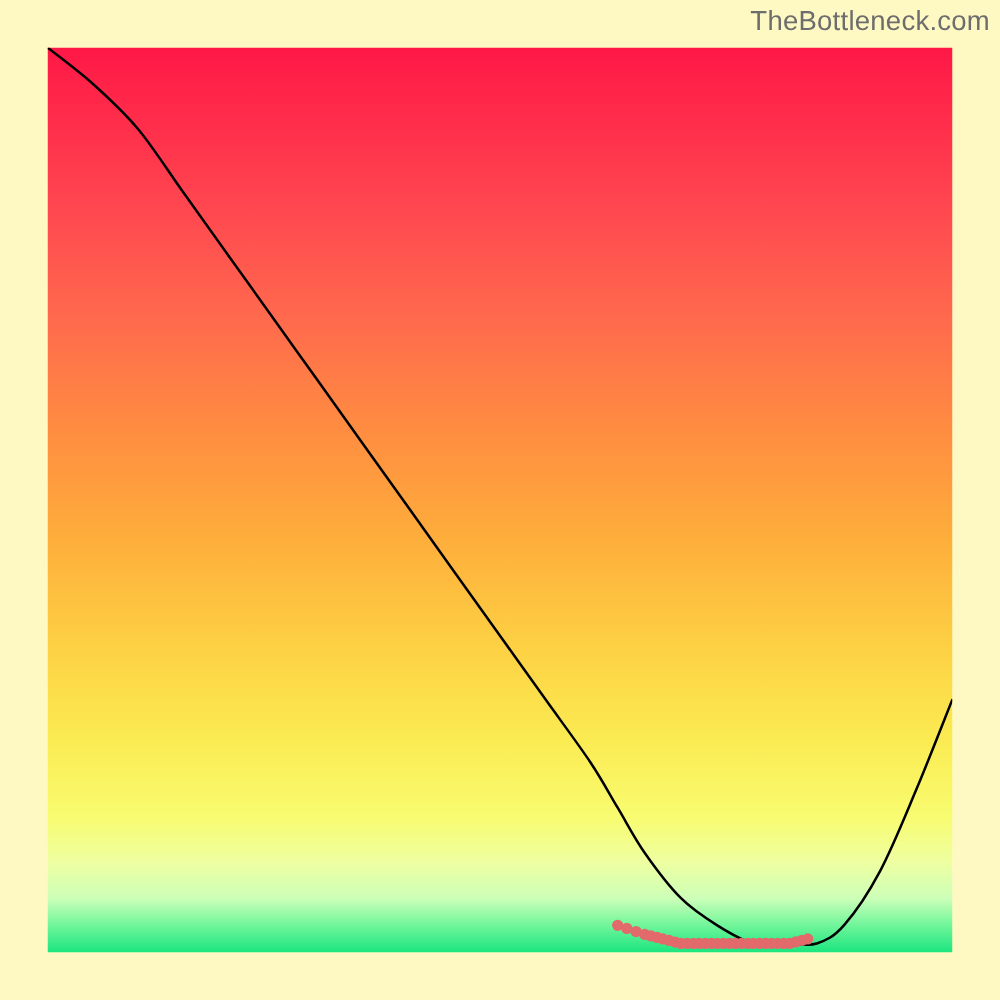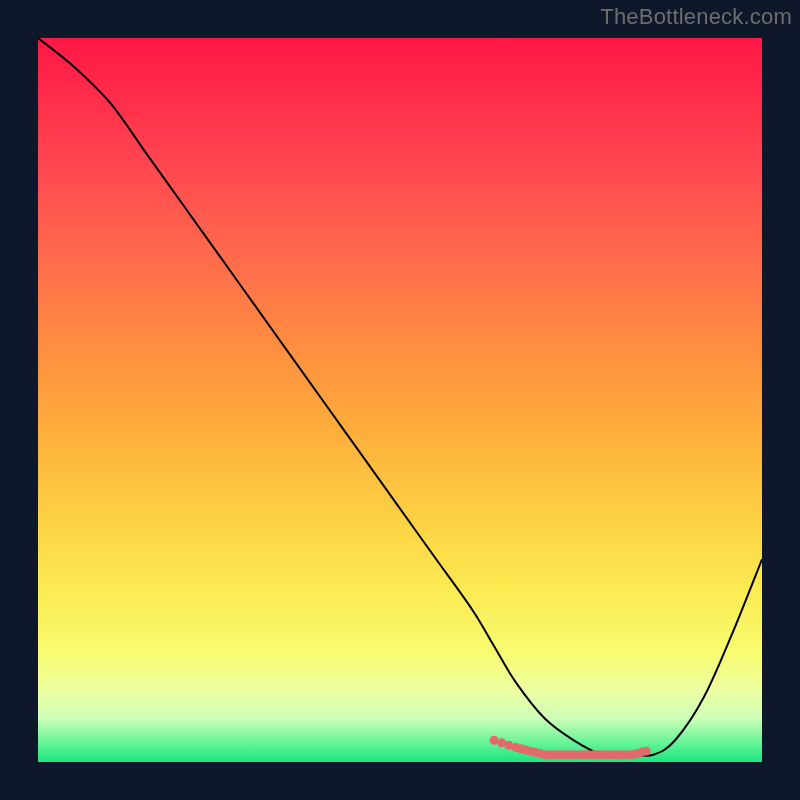--- a/index.html
+++ b/index.html
@@ -3,7 +3,7 @@
 <meta charset="utf-8">
 <style>
   html,body{margin:0;padding:0;width:800px;height:800px;background:#000;overflow:hidden;font-family:Arial,Helvetica,sans-serif}
-  .frame{position:absolute;left:0;top:0;width:800px;height:800px;background:#0f172a}
+  .frame{position:absolute;left:0;top:0;width:800px;height:800px;background:#fef9c3}
   .attribution{position:absolute;right:8px;top:4px;color:#6d6d6d;font-size:22px;font-weight:500;letter-spacing:0.2px}
   .plot{position:absolute;left:38px;top:38px;width:724px;height:724px;overflow:hidden}
   .gradient{position:absolute;left:0;top:0;width:100%;height:100%;

